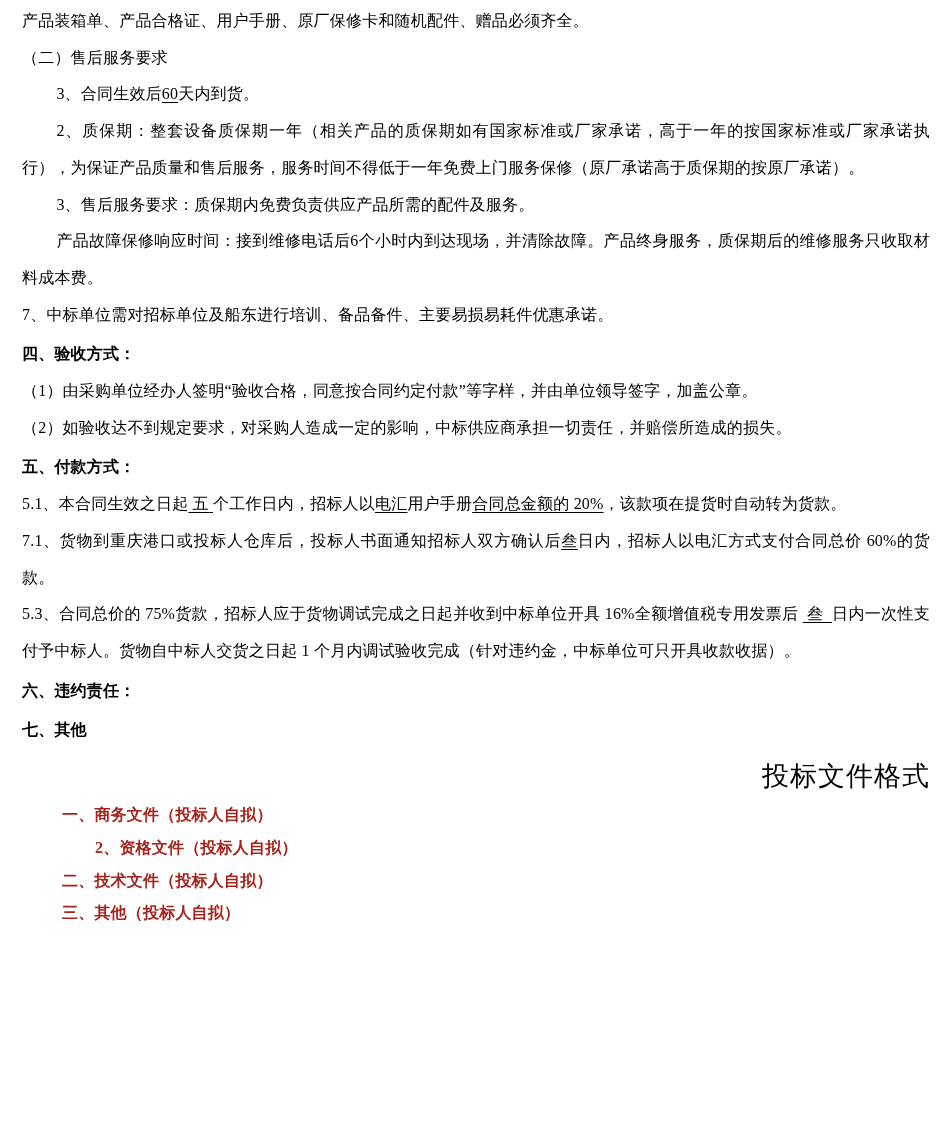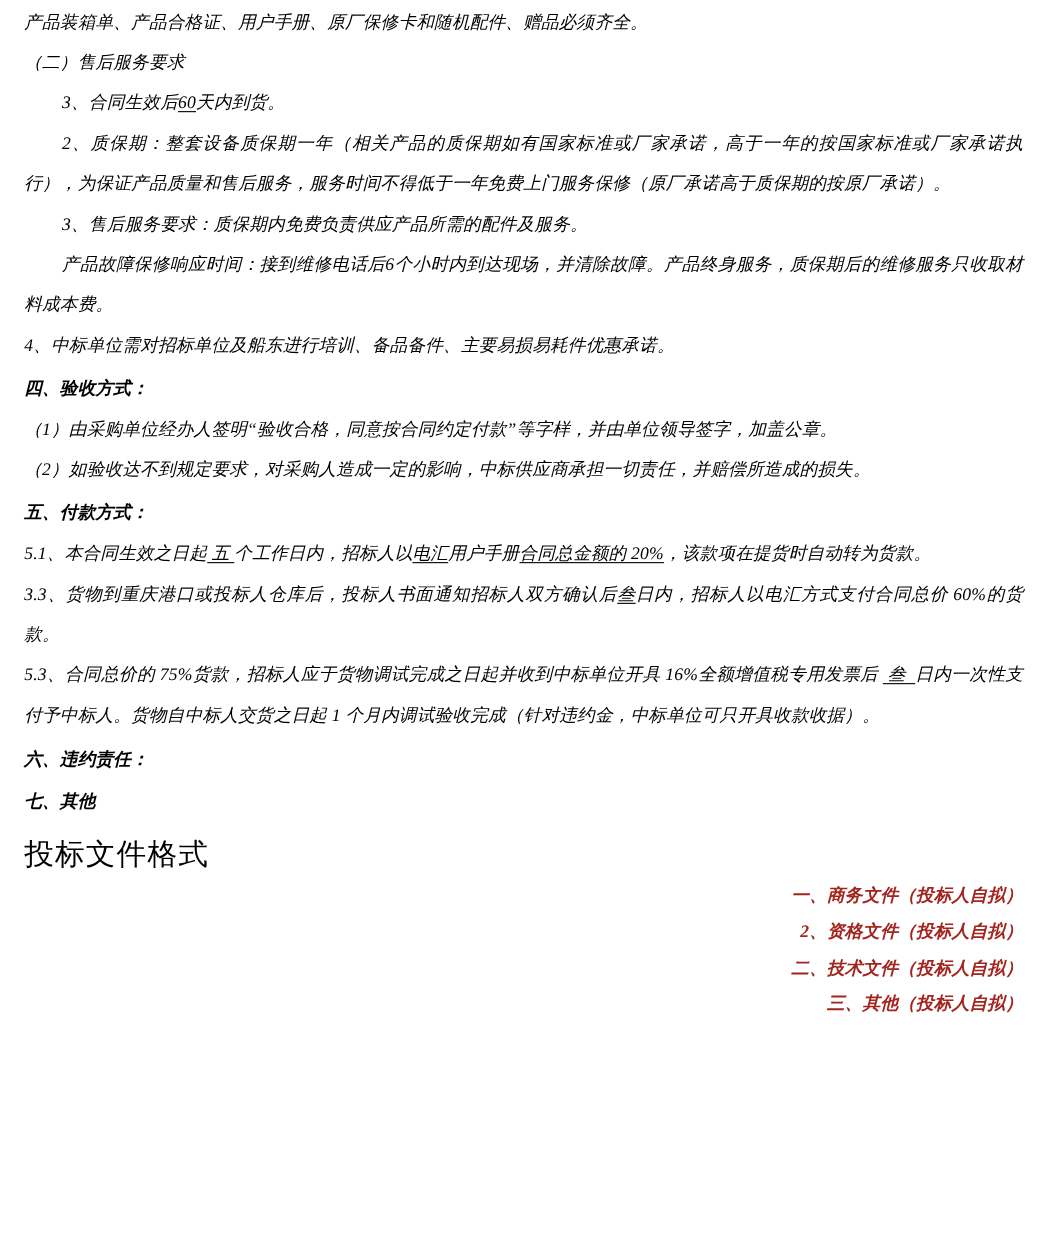--- a/index.html
+++ b/index.html
@@ -24,7 +24,6 @@
     line-height: 36.7px;
     text-align: justify;
     letter-spacing: 0.2px;
-    font-style: italic;
   }
   .body-indent { text-indent: 2.15em; }
   .heading {

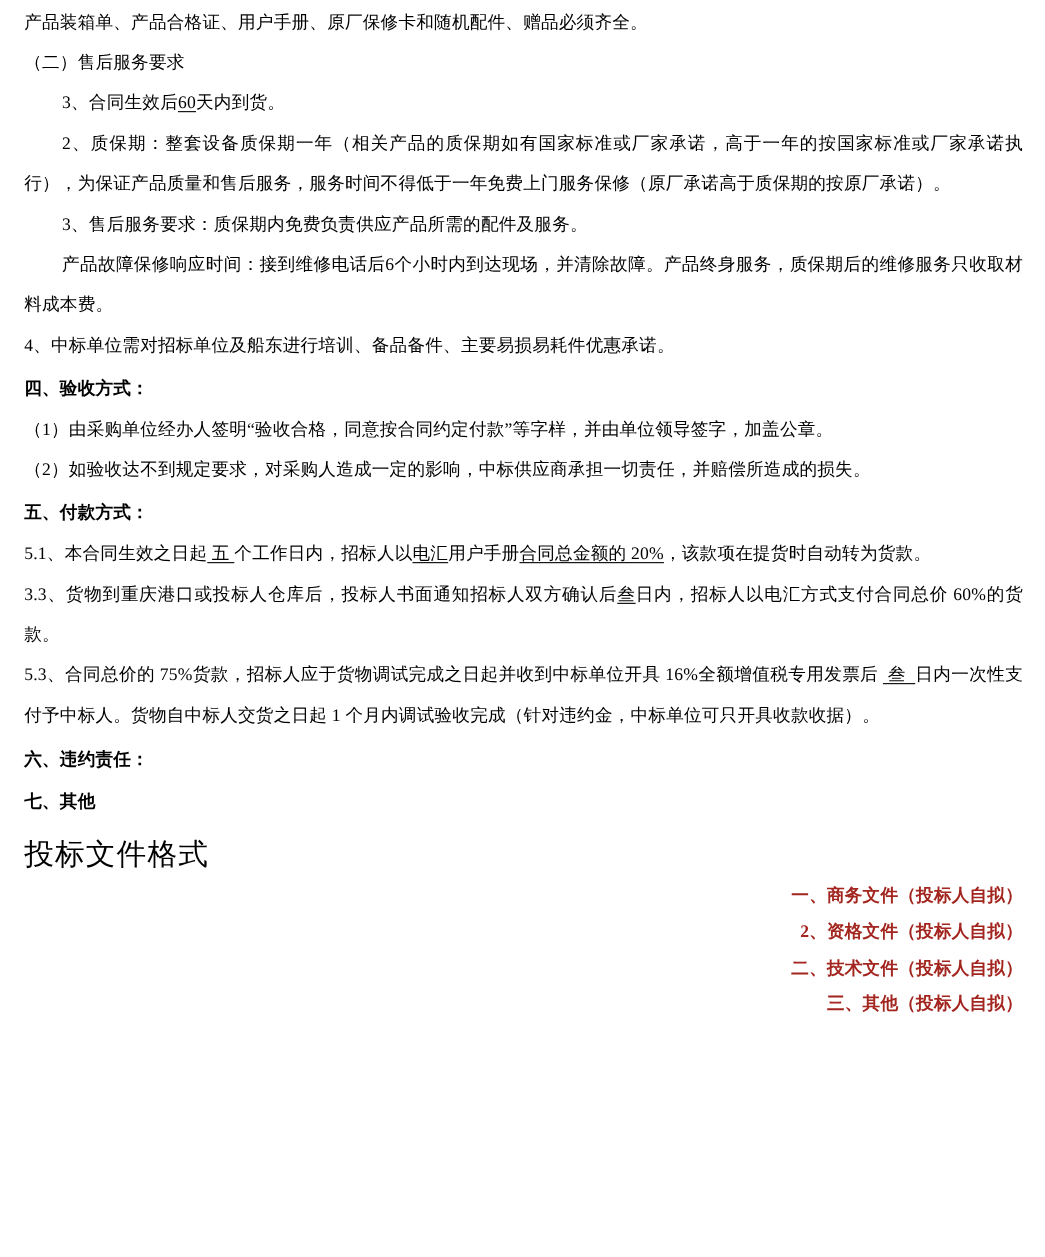--- a/index.html
+++ b/index.html
@@ -62,7 +62,7 @@
       <p class="blk body body-indent"><span>2、质保期：整套设备质保期一年（相关产品的质保期如有国家标准或厂家承诺，高于一年的按国家标准或厂家承诺执行），为保证产品质量和售后服务，服务时间不得低于一年免费上门服务保修（原厂承诺高于质保期的按原厂承诺）。</span></p>
       <p class="blk body body-indent"><span>3、售后服务要求：质保期内免费负责供应产品所需的配件及服务。</span></p>
       <p class="blk body body-indent"><span>产品故障保修响应时间：接到维修电话后6个小时内到达现场，并清除故障。产品终身服务，质保期后的维修服务只收取材料成本费。</span></p>
-      <p class="blk body"><span>4、中标单位需对招标单位及船东进行培训、备品备件、主要易损易耗件优惠承诺。</span></p>
+      <p class="blk body"><span>7、中标单位需对招标单位及船东进行培训、备品备件、主要易损易耗件优惠承诺。</span></p>
       <p class="blk heading"><span>四、验收方式：</span></p>
       <p class="blk body"><span>（1）由采购单位经办人签明“验收合格，同意按合同约定付款”等字样，并由单位领导签字，加盖公章。</span></p>
       <p class="blk body"><span>（2）如验收达不到规定要求，对采购人造成一定的影响，中标供应商承担一切责任，并赔偿所造成的损失。</span></p>

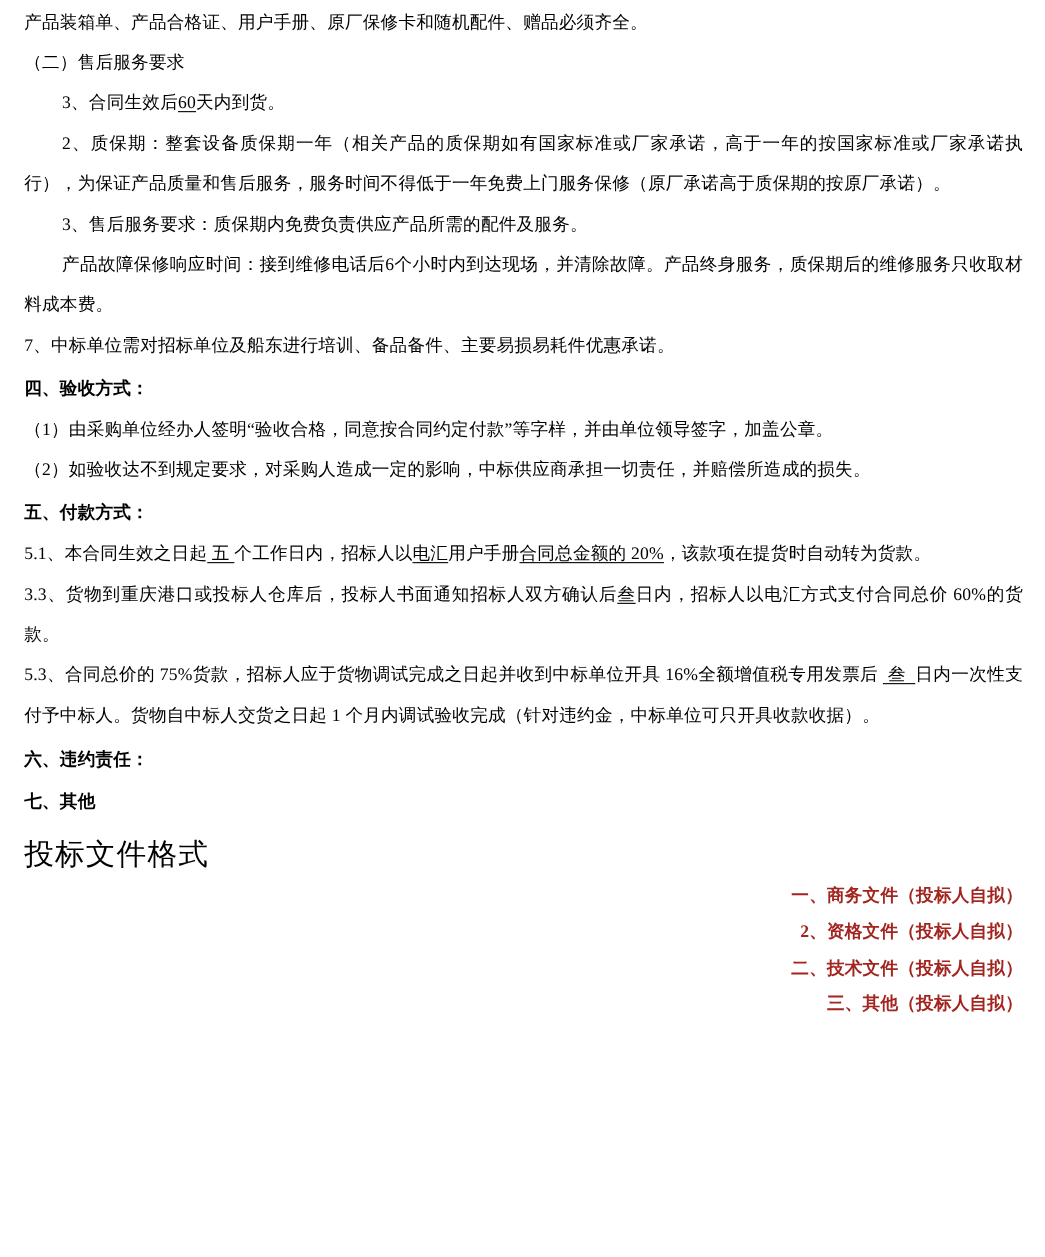--- a/index.html
+++ b/index.html
@@ -68,7 +68,7 @@
       <p class="blk body"><span>（2）如验收达不到规定要求，对采购人造成一定的影响，中标供应商承担一切责任，并赔偿所造成的损失。</span></p>
       <p class="blk heading"><span>五、付款方式：</span></p>
       <p class="blk body"><span>5.1、本合同生效之日起</span><span class="u">&nbsp;五&nbsp;</span><span>个工作日内，招标人以</span><span class="u">电汇</span><span>用户手册</span><span class="u">合同总金额的 20%</span><span>，该款项在提货时自动转为货款。</span></p>
-      <p class="blk body"><span>3.3、货物到重庆港口或投标人仓库后，投标人书面通知招标人双方确认后</span><span class="u">叁</span><span>日内，招标人以电汇方式支付合同总价 60%的货款。</span></p>
+      <p class="blk body"><span>7.1、货物到重庆港口或投标人仓库后，投标人书面通知招标人双方确认后</span><span class="u">叁</span><span>日内，招标人以电汇方式支付合同总价 60%的货款。</span></p>
       <p class="blk body"><span>5.3、合同总价的 75%货款，招标人应于货物调试完成之日起并收到中标单位开具 16%全额增值税专用发票后 </span><span class="u">&nbsp;叁&nbsp;&nbsp;</span><span>日内一次性支付予中标人。货物自中标人交货之日起 1 个月内调试验收完成（针对违约金，中标单位可只开具收款收据）。</span></p>
       <p class="blk heading"><span>六、违约责任：</span></p>
       <p class="blk heading"><span>七、其他</span></p>

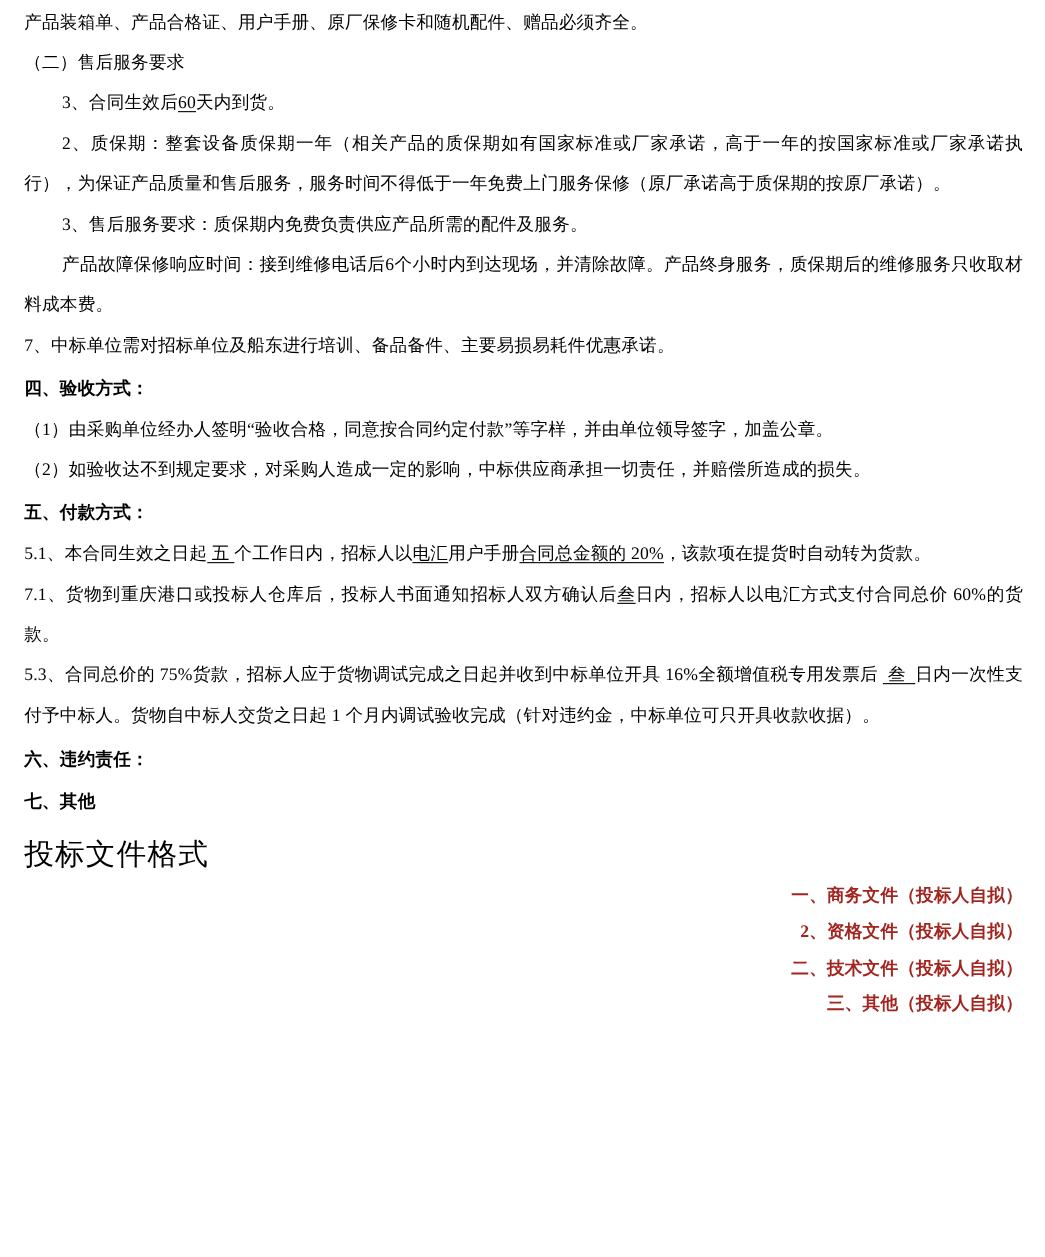--- a/index.html
+++ b/index.html
@@ -39,7 +39,7 @@
     font-weight: 400;
     font-size: 27px;
     line-height: 40px;
-    text-align: left;
+    text-align: right;
     letter-spacing: 1px;
     color: #000000;
   }

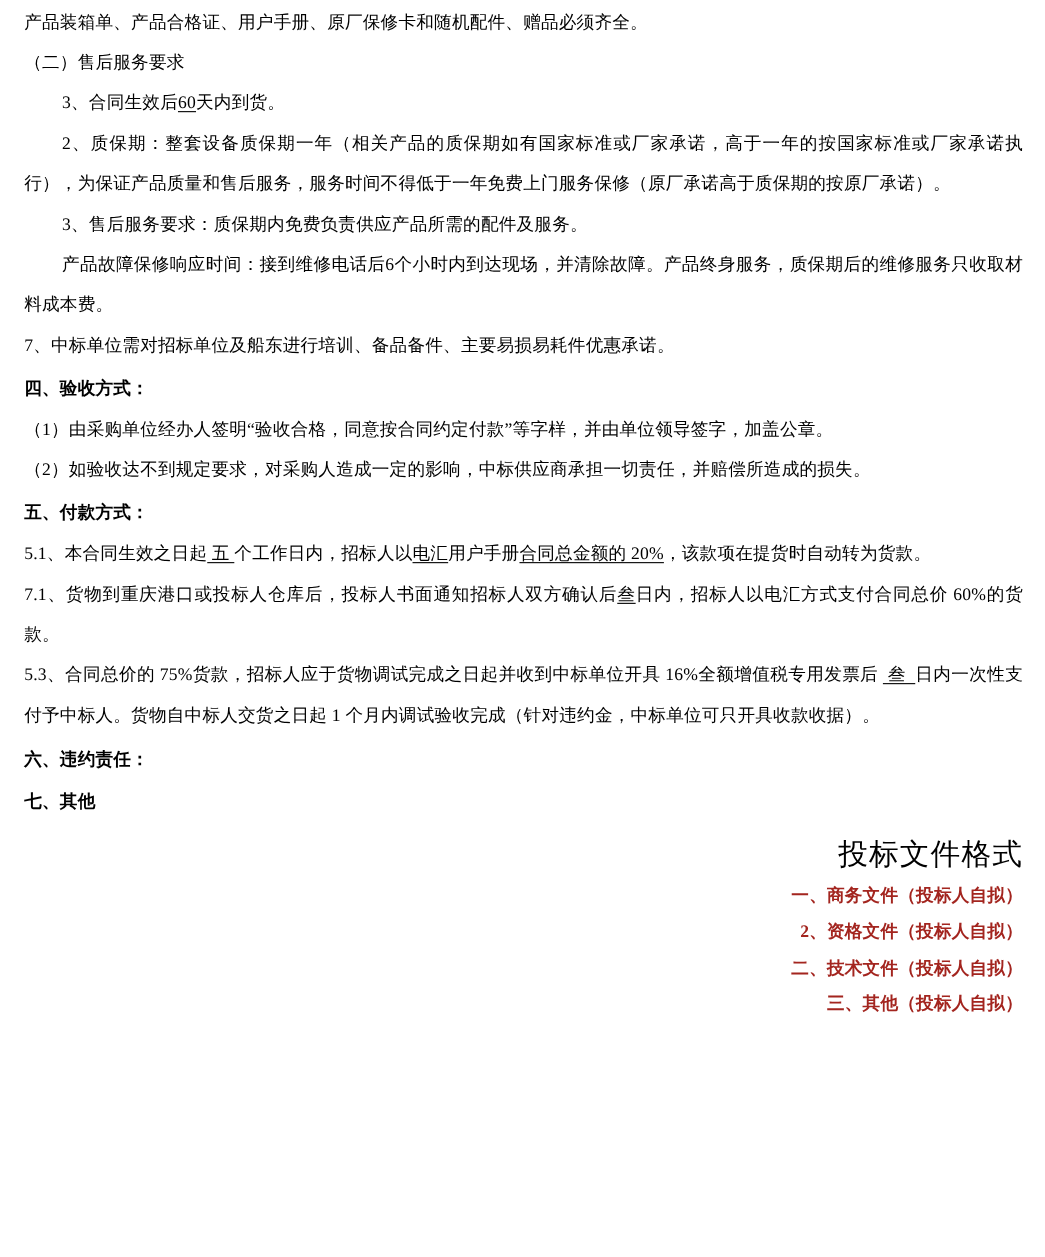--- a/index.html
+++ b/index.html
@@ -46,7 +46,7 @@
   .red-1, .red-2 {
     font-weight: bold;
     line-height: 32.8px;
-    text-align: right;
+    text-align: left;
   }
   .red-1 { padding-left: 40px; }
   .red-2 { padding-left: 73px; }

